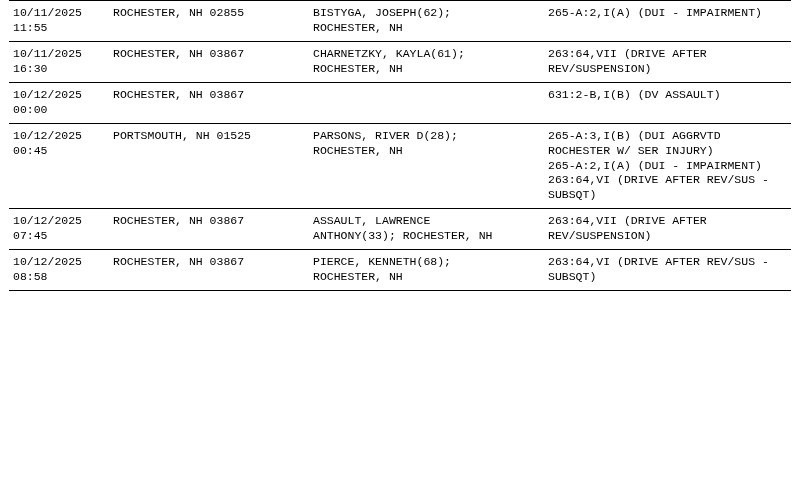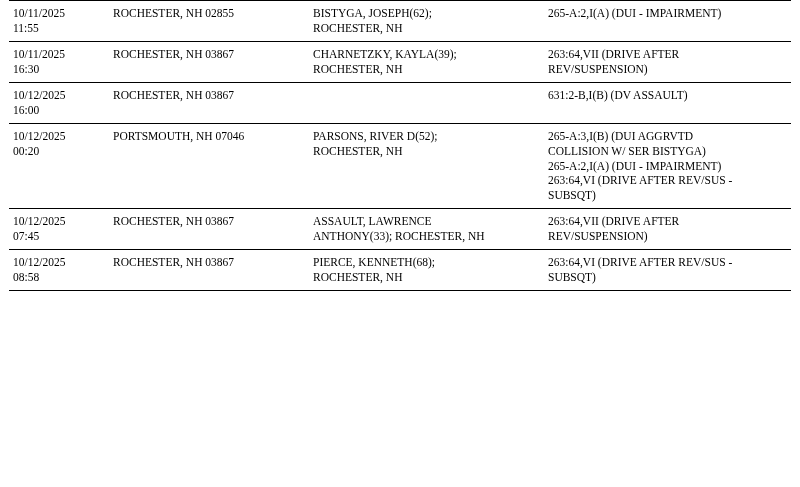--- a/index.html
+++ b/index.html
@@ -38,7 +38,7 @@
     vertical-align: top;
     font-size: 11.5px;
     line-height: 1.30;
-    font-family: Liberation Serif, serif;
+    font-family: Liberation Mono, monospace;
   }
   
   table.log tr.entry-row + tr.entry-row > td {

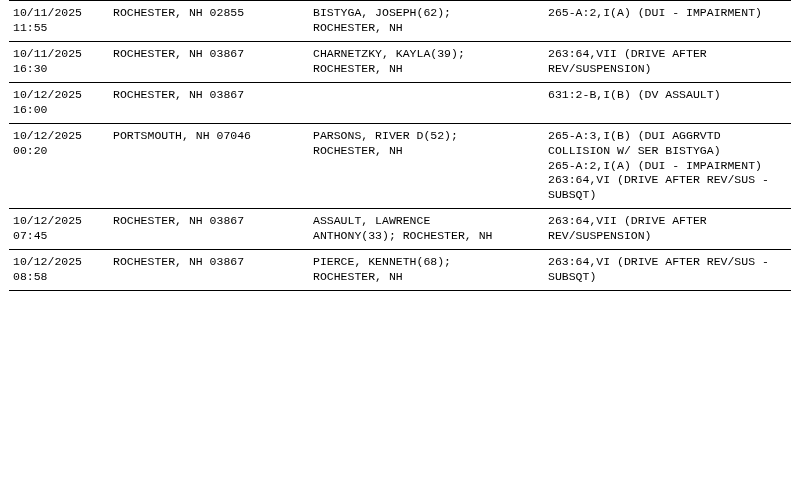--- a/index.html
+++ b/index.html
@@ -94,7 +94,7 @@
           <span class="cell-line">ROCHESTER, NH 03867</span>
         </td>
         <td class="pad-1">
-          <span class="cell-line">CHARNETZKY, KAYLA(39);</span>
+          <span class="cell-line">CHARNETZKY, KAYLA(61);</span>
           <span class="cell-line">ROCHESTER, NH</span>
         </td>
         <td class="pad-1">

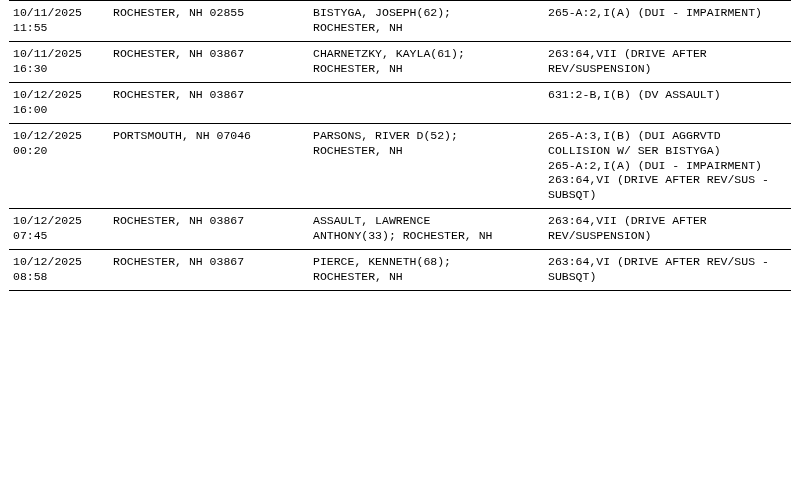--- a/index.html
+++ b/index.html
@@ -106,7 +106,7 @@
       <tr class="entry-row">
         <td class="pad-2">
           <span class="cell-line">10/12/2025</span>
-          <span class="cell-line">16:00</span>
+          <span class="cell-line">00:00</span>
         </td>
         <td class="pad-2">
           <span class="cell-line">ROCHESTER, NH 03867</span>

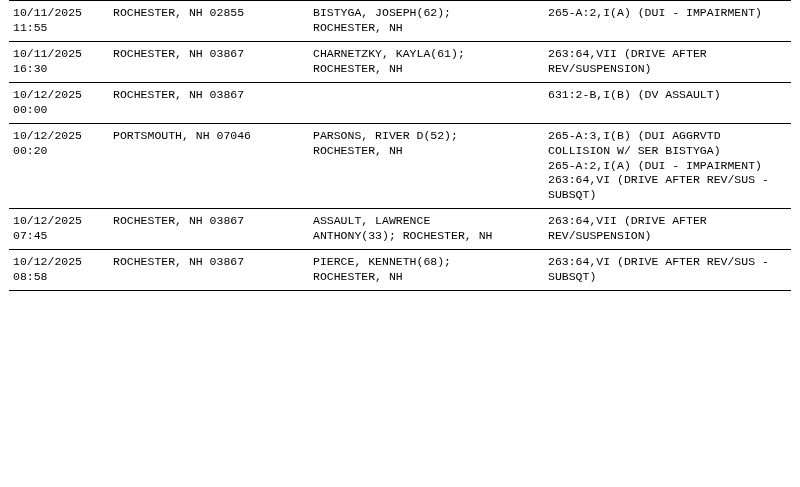--- a/index.html
+++ b/index.html
@@ -126,7 +126,7 @@
           <span class="cell-line">00:20</span>
         </td>
         <td class="pad-3">
-          <span class="cell-line">PORTSMOUTH, NH 07046</span>
+          <span class="cell-line">PORTSMOUTH, NH 01525</span>
         </td>
         <td class="pad-3">
           <span class="cell-line">PARSONS, RIVER D(52);</span>

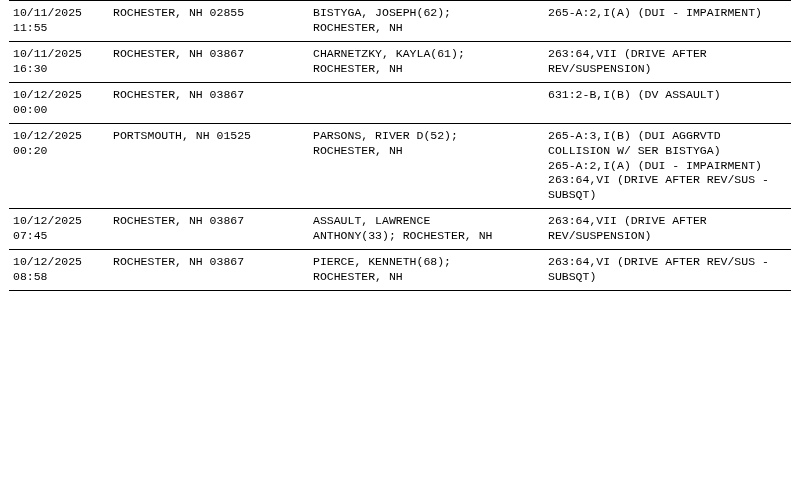--- a/index.html
+++ b/index.html
@@ -129,7 +129,7 @@
           <span class="cell-line">PORTSMOUTH, NH 01525</span>
         </td>
         <td class="pad-3">
-          <span class="cell-line">PARSONS, RIVER D(52);</span>
+          <span class="cell-line">PARSONS, RIVER D(28);</span>
           <span class="cell-line">ROCHESTER, NH</span>
         </td>
         <td class="pad-3">

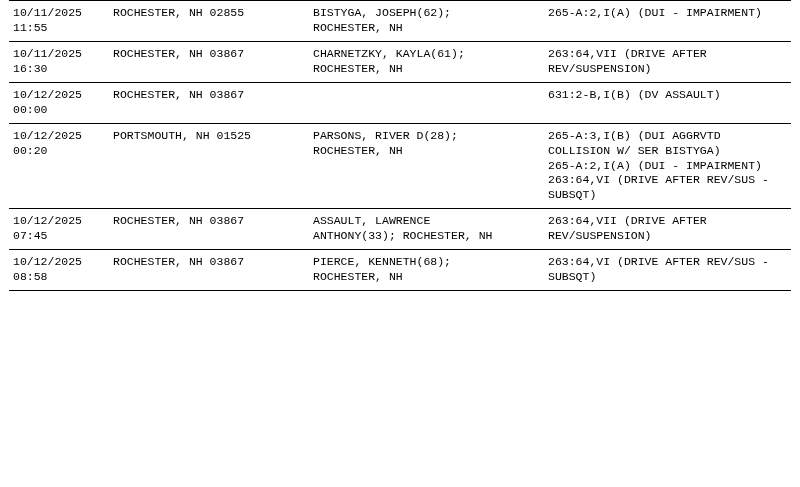--- a/index.html
+++ b/index.html
@@ -123,7 +123,7 @@
       <tr class="entry-row">
         <td class="pad-3">
           <span class="cell-line">10/12/2025</span>
-          <span class="cell-line">00:20</span>
+          <span class="cell-line">00:45</span>
         </td>
         <td class="pad-3">
           <span class="cell-line">PORTSMOUTH, NH 01525</span>

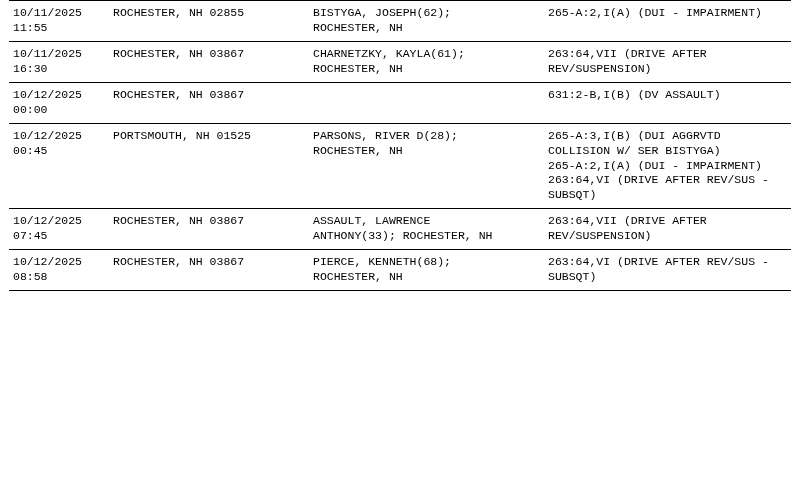--- a/index.html
+++ b/index.html
@@ -134,7 +134,7 @@
         </td>
         <td class="pad-3">
           <span class="cell-line">265-A:3,I(B) (DUI AGGRVTD</span>
-          <span class="cell-line">COLLISION W/ SER BISTYGA)</span>
+          <span class="cell-line">ROCHESTER W/ SER INJURY)</span>
           <span class="cell-line">265-A:2,I(A) (DUI - IMPAIRMENT)</span>
           <span class="cell-line">263:64,VI (DRIVE AFTER REV/SUS -</span>
           <span class="cell-line">SUBSQT)</span>

